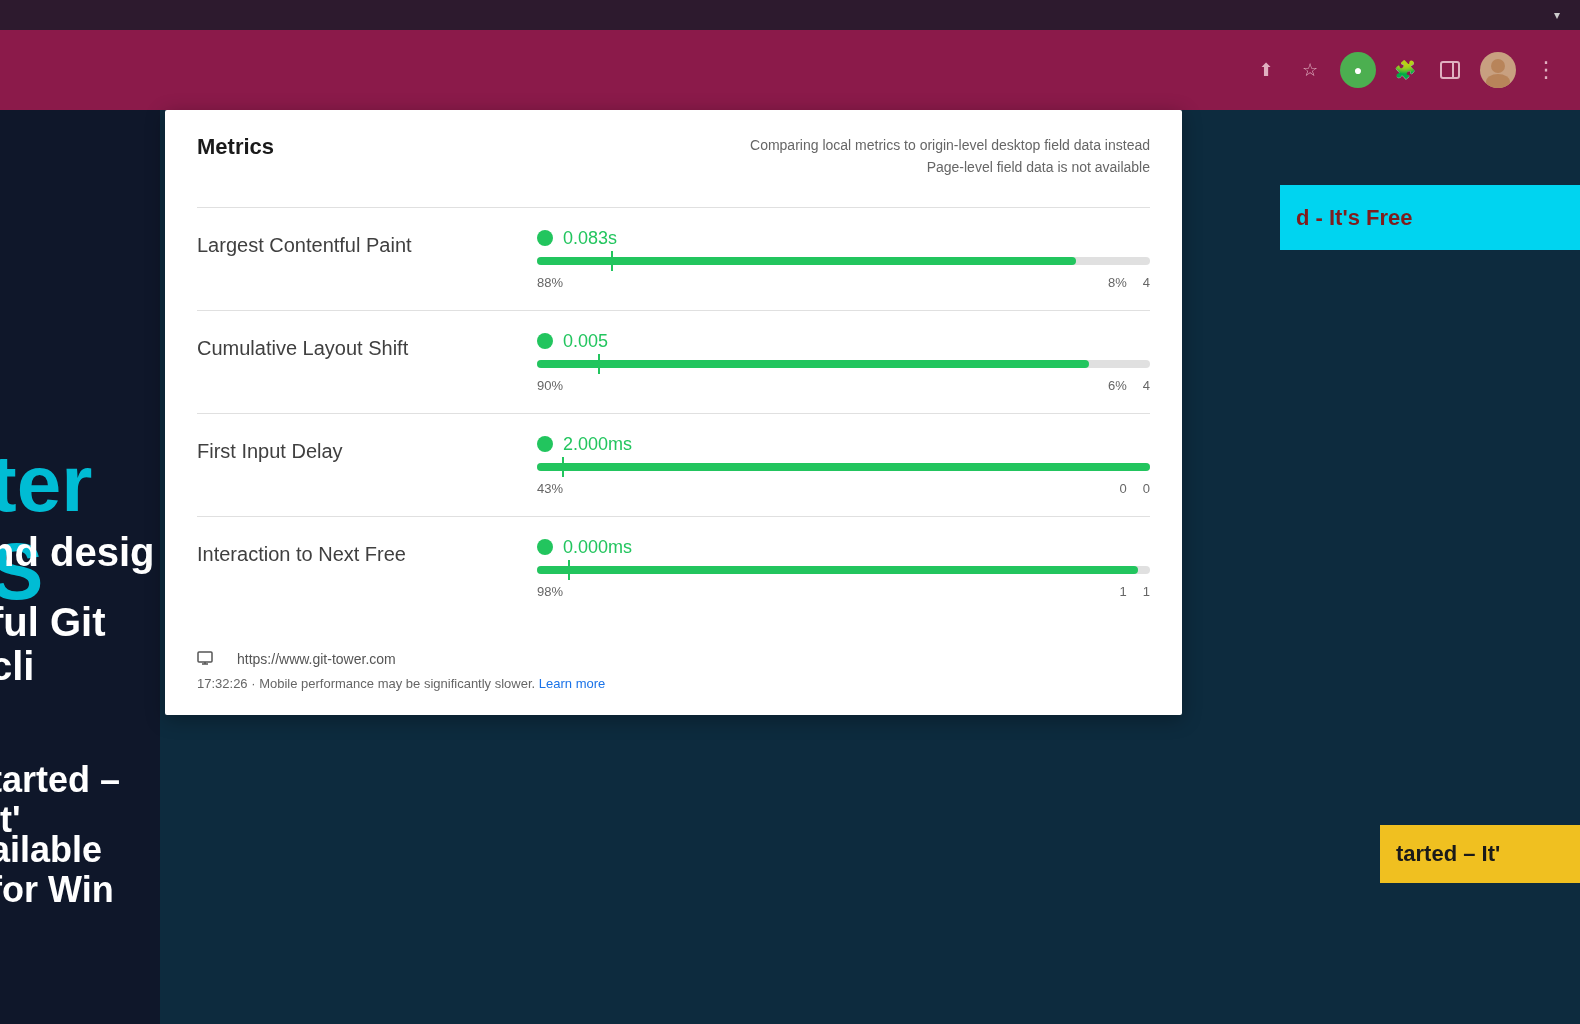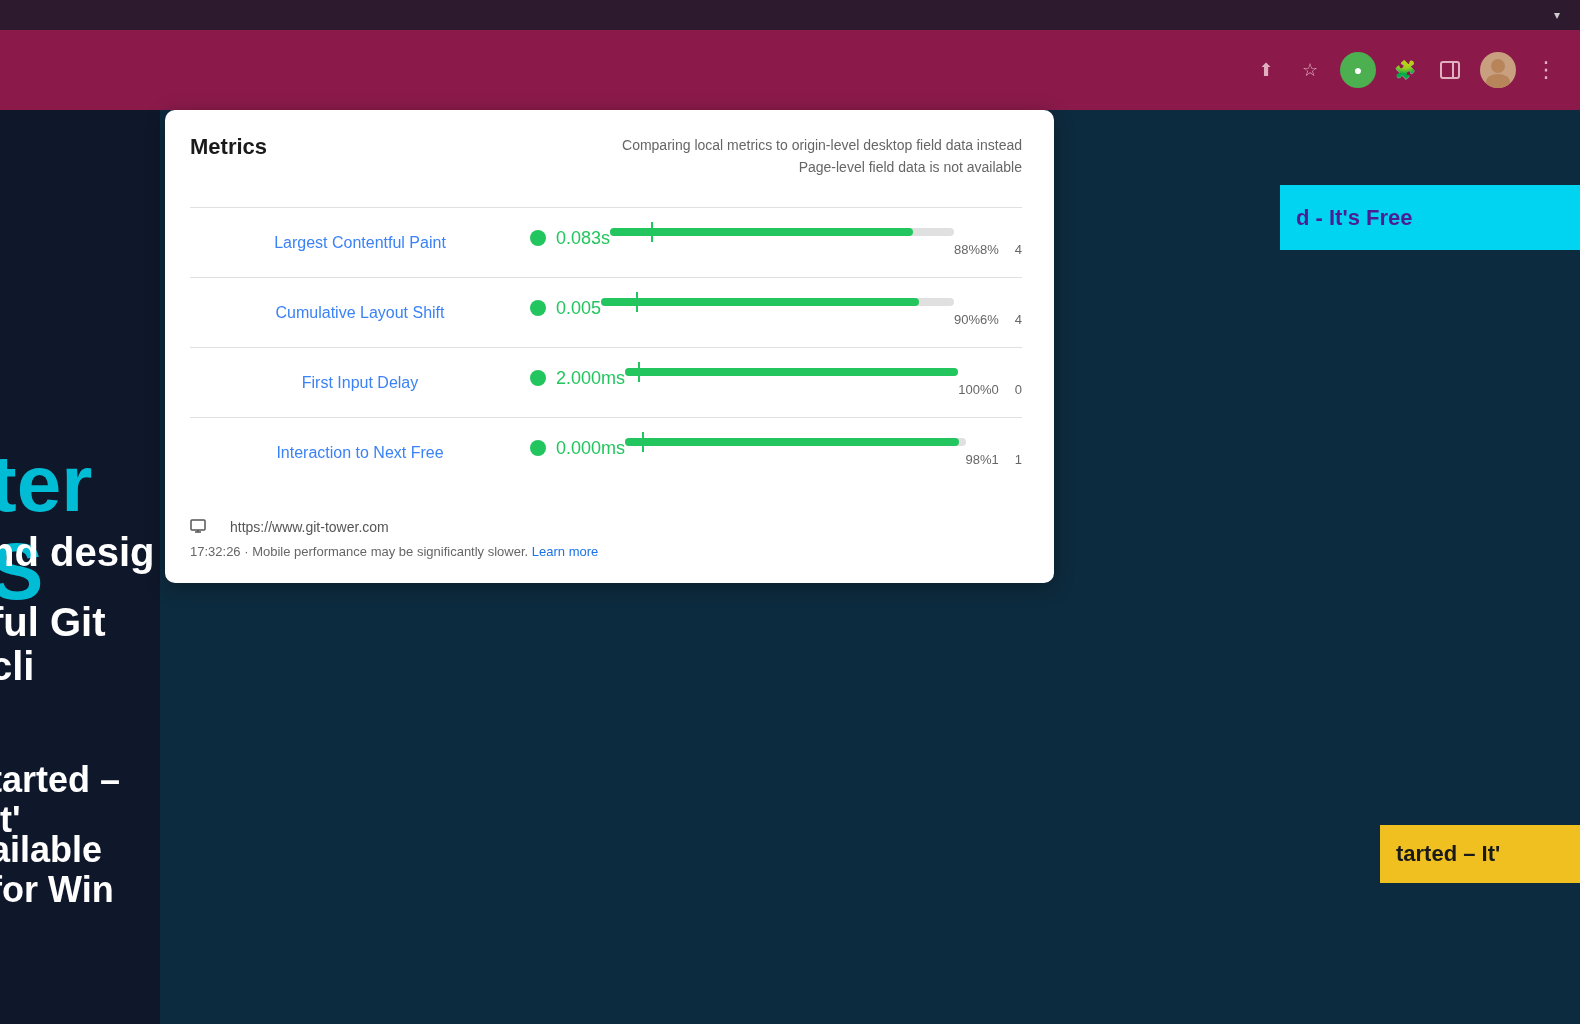--- a/index.html
+++ b/index.html
@@ -179,11 +179,11 @@
       position: absolute;
       top: 110px;
       left: 165px;
-      width: 889px;
+      width: 1017px;
       background: #fff;
-      border-radius: 10px;
+      border-radius: 2px;
       box-shadow: 0 4px 20px rgba(0,0,0,0.3);
-      padding: 24px 32px 24px 25px;
+      padding: 24px 32px 24px 32px;
       z-index: 100;
     }
 

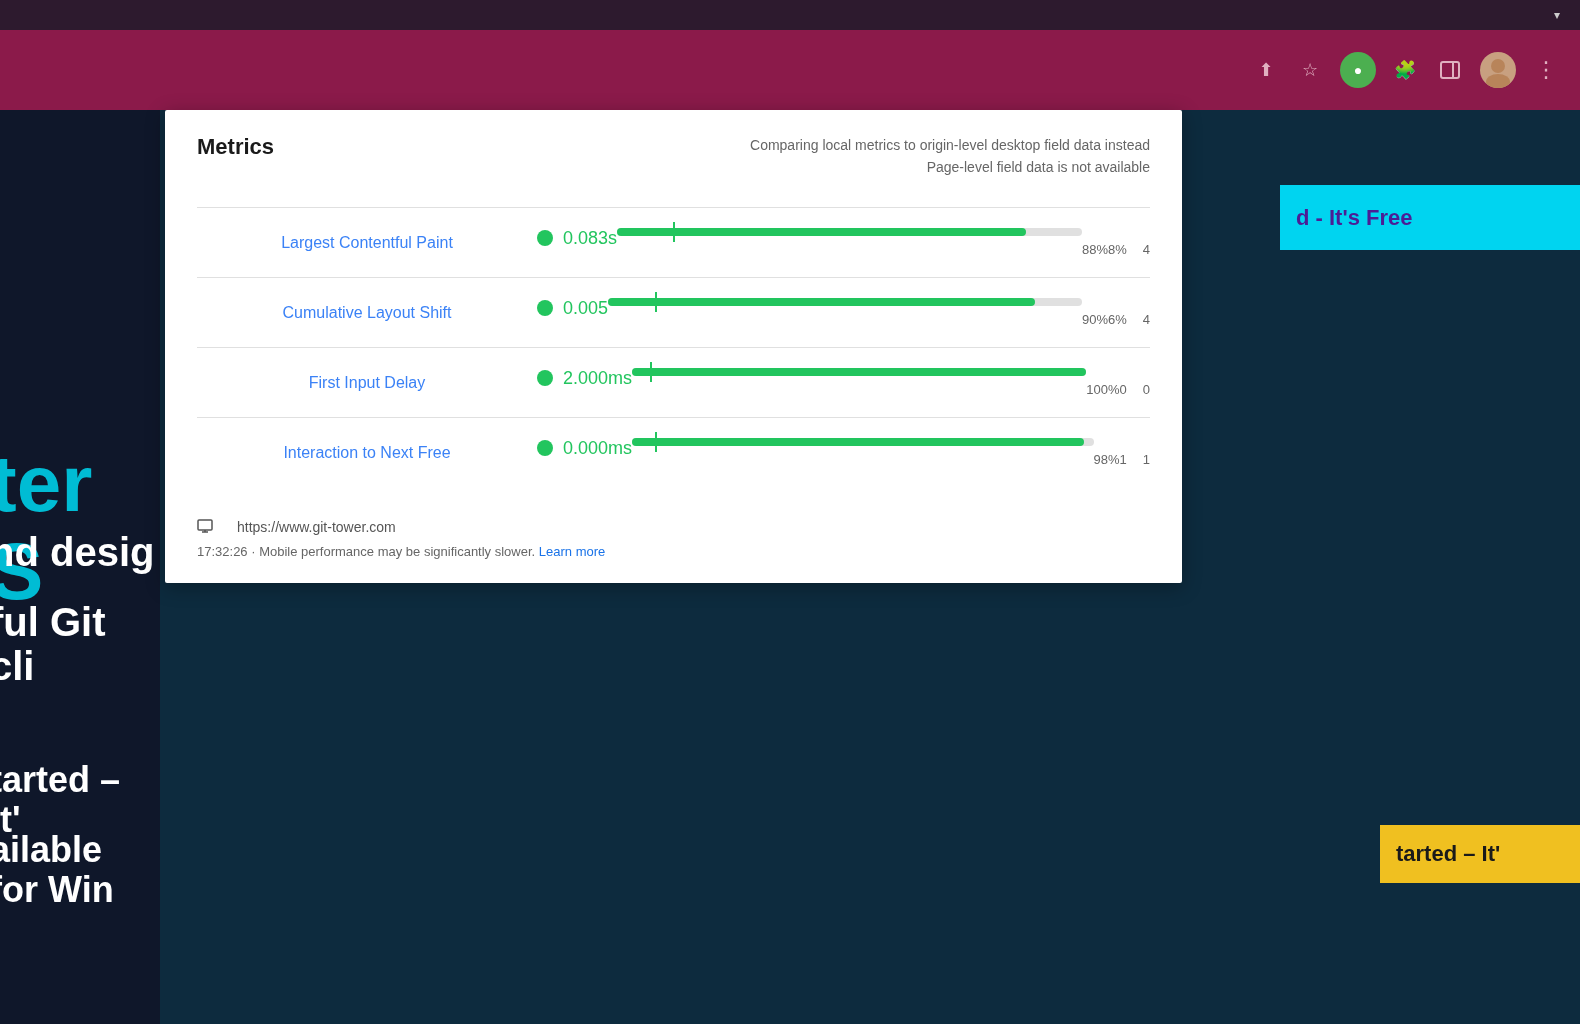--- a/index.html
+++ b/index.html
@@ -171,7 +171,7 @@
       padding-left: 16px;
       font-size: 22px;
       font-weight: 700;
-      color: #4c1d95;
+      color: #7f1d1d;
     }
 
     

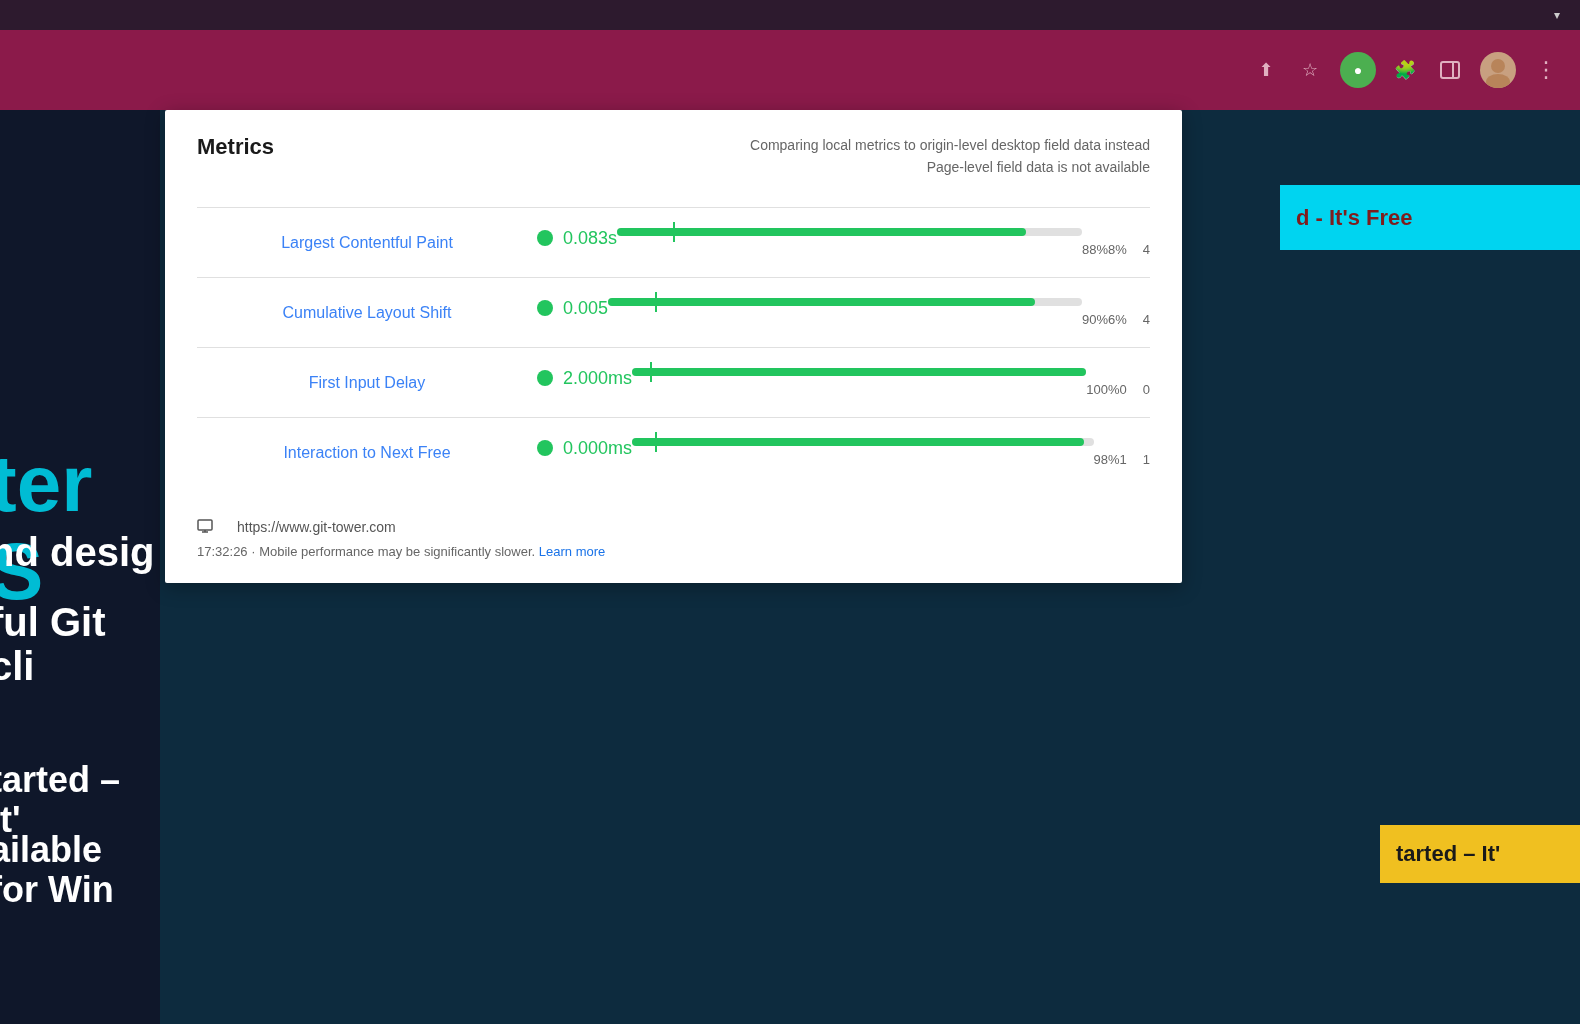--- a/index.html
+++ b/index.html
@@ -218,11 +218,10 @@
 
     .metric-label {
       width: 340px;
-      font-size: 16px;
-      color: #3b82f6;
+      font-size: 20px;
+      color: #404040;
       padding-top: 6px;
       flex-shrink: 0;
-      text-align: center;
     }
 
     .metric-chart-area {

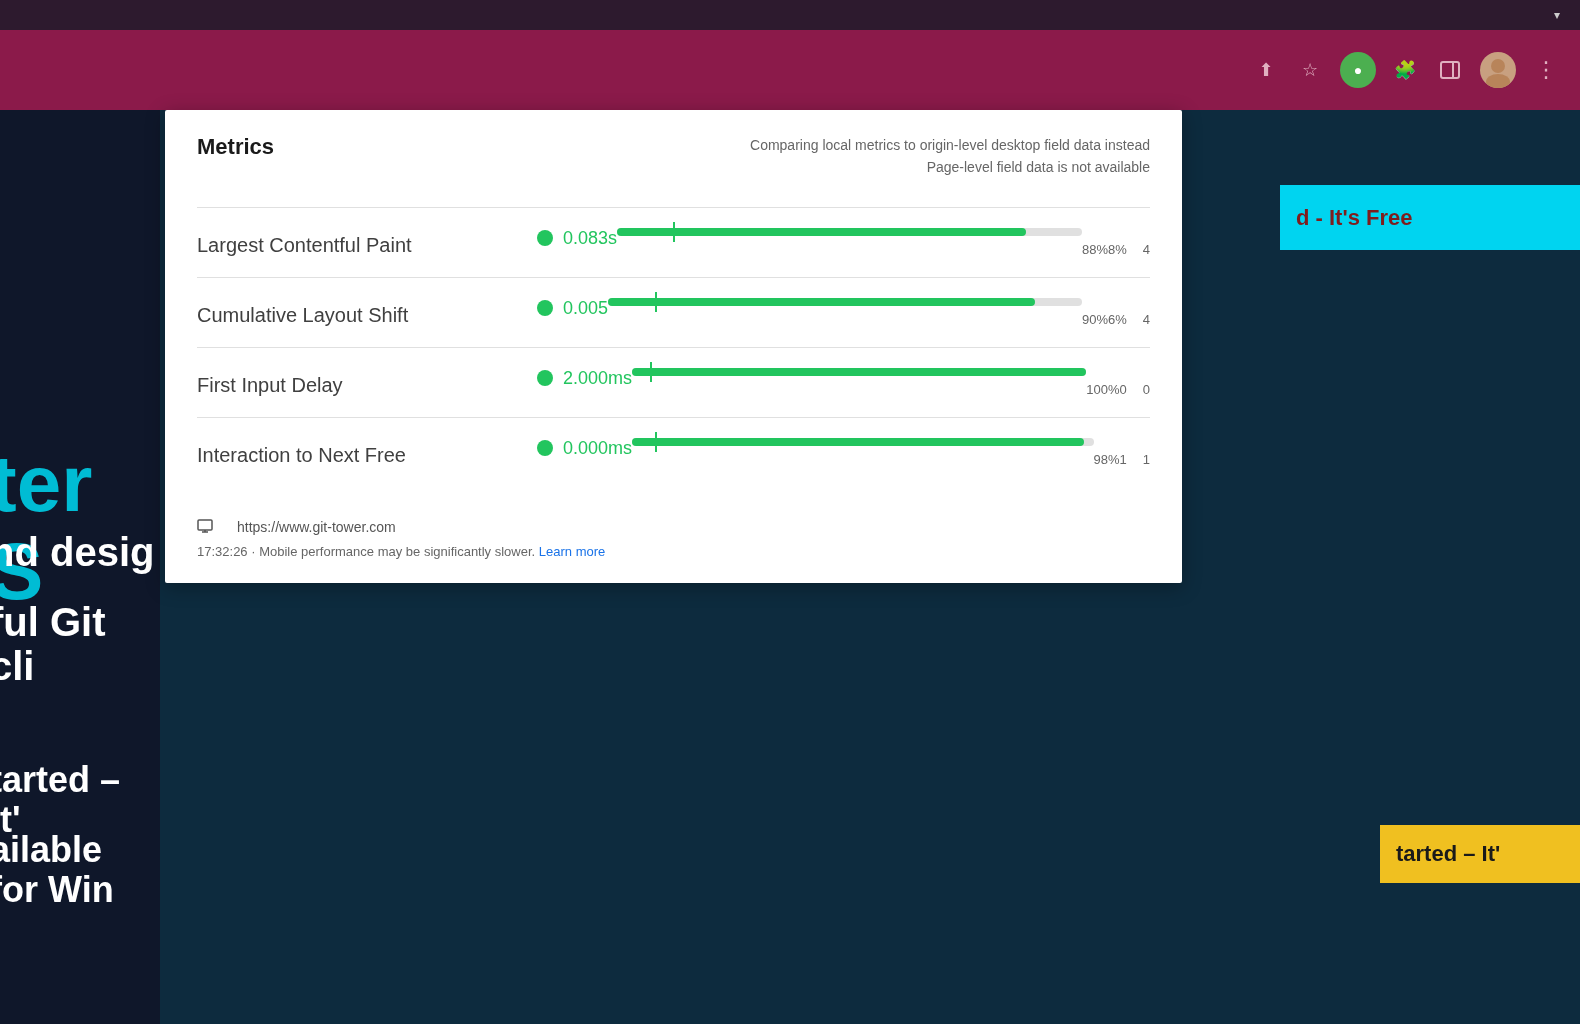--- a/index.html
+++ b/index.html
@@ -227,7 +227,7 @@
     .metric-chart-area {
       flex: 1;
       display: flex;
-      flex-direction: row;
+      flex-direction: column;
     }
 
     .metric-value-row {

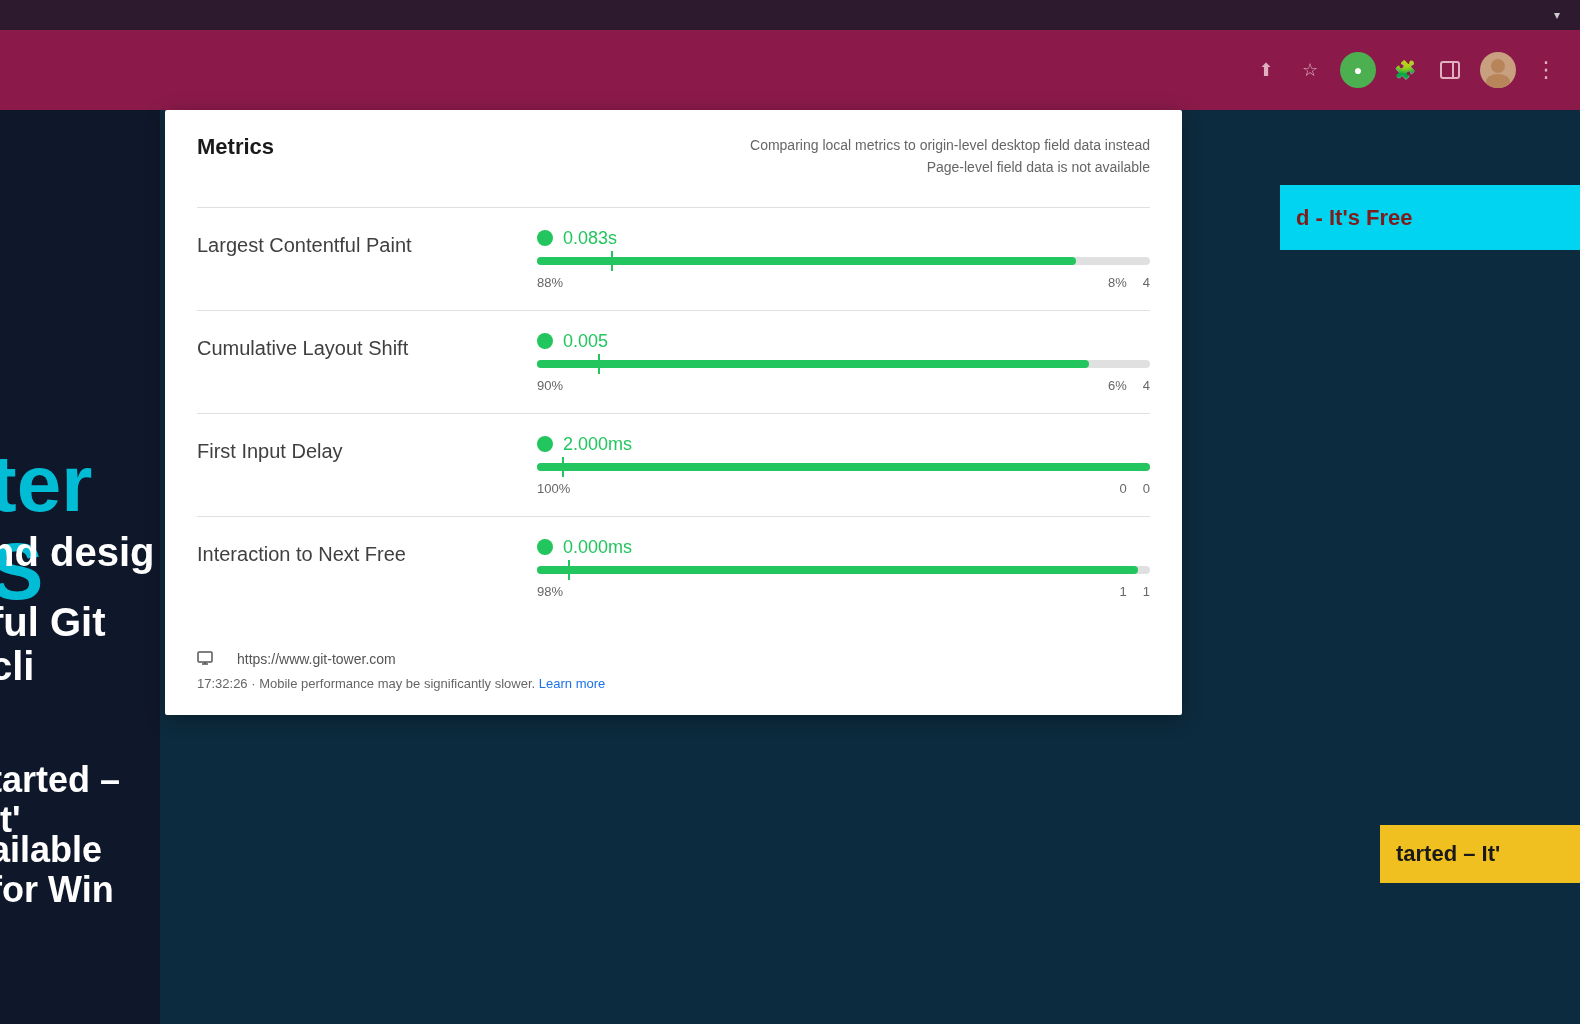--- a/index.html
+++ b/index.html
@@ -436,7 +436,7 @@
         <div class="vertical-marker" style="left:4%"></div>
       </div>
       <div class="metric-bar-label-row">
-        <span>100%</span>
+        <span>43%</span>
         <div class="metric-bar-right-labels">
           <span>0</span>
           <span>0</span>

